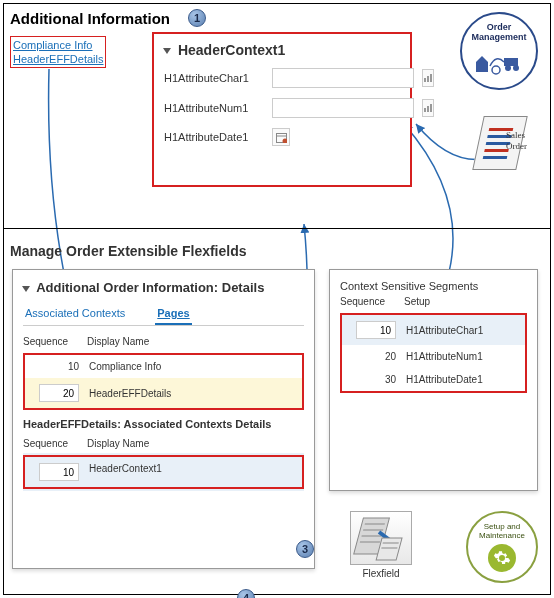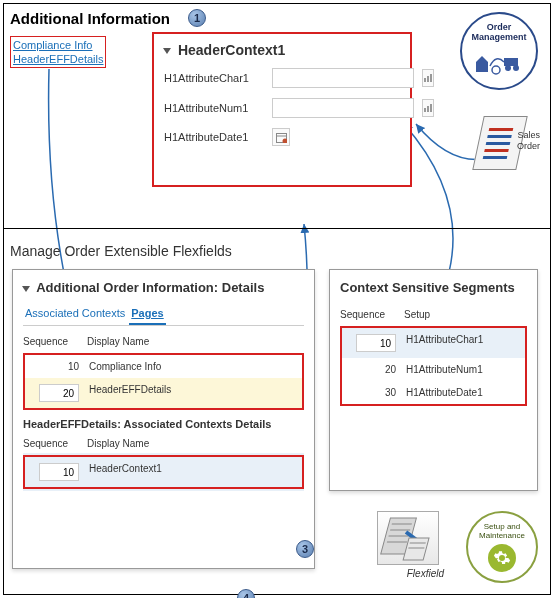--- a/index.html
+++ b/index.html
@@ -37,7 +37,7 @@
 .sales-order .bar { width: 24px; height: 3px; margin: 4px 0; }
 .sales-order .bar.r { background: #c03020; }
 .sales-order .bar.b { background: #2a5aa0; }
-.sales-order .so-label { position: absolute; right: -2px; top: 14px; font-size: 9px; text-align: right; line-height: 11px; width: 34px; }
+.sales-order .so-label { position: absolute; right: -2px; top: 14px; font-size: 9px; text-align: left; line-height: 11px; width: 34px; font-family: Liberation Serif, serif; }
 
 
 .bottom-panel { position: absolute; left: 0; top: 225px; width: 546px; height: 366px; }

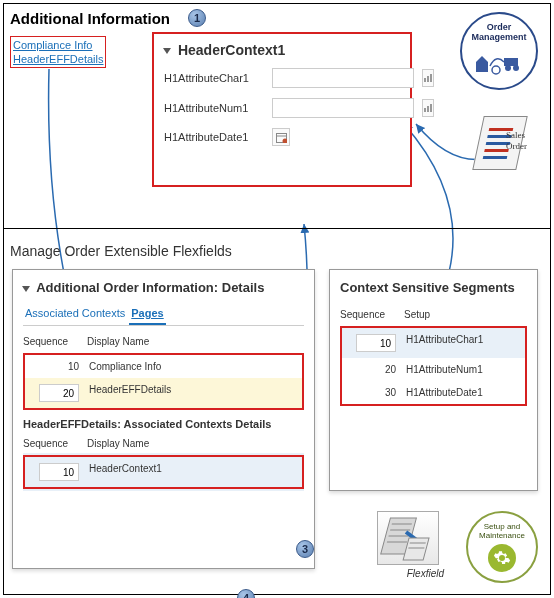--- a/index.html
+++ b/index.html
@@ -41,7 +41,7 @@
 
 
 .bottom-panel { position: absolute; left: 0; top: 225px; width: 546px; height: 366px; }
-.manage-title { position: absolute; left: 6px; top: 14px; font-size: 14px; color: #333; }
+.manage-title { position: absolute; left: 6px; top: 14px; font-size: 14px; color: #333; font-weight: bold; }
 
 .left-card { position: absolute; left: 8px; top: 40px; width: 303px; height: 300px; border: 1px solid #999; background: #fff; box-shadow: 0 2px 4px rgba(0,0,0,0.15); padding: 10px; }
 .left-card h3 { font-size: 13px; font-weight: bold; margin-bottom: 8px; }

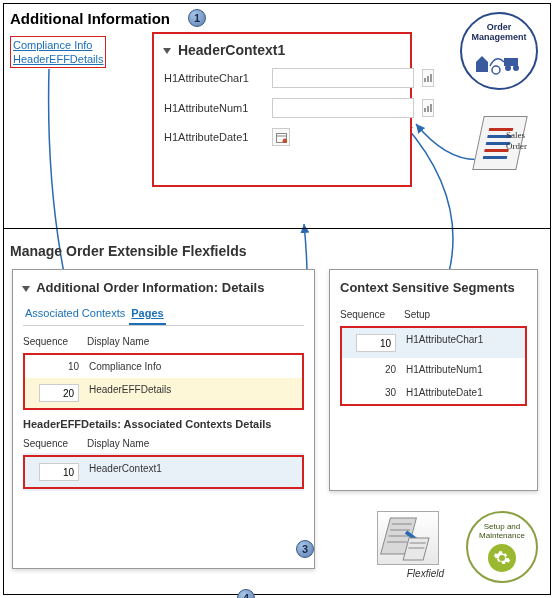--- a/index.html
+++ b/index.html
@@ -64,7 +64,7 @@
 .sub-header { font-size: 11px; font-weight: bold; margin-top: 8px; margin-bottom: 4px; }
 
 .right-card { position: absolute; left: 325px; top: 40px; width: 209px; height: 222px; border: 1px solid #999; background: #fff; box-shadow: 0 2px 4px rgba(0,0,0,0.15); padding: 10px; }
-.right-card h3 { font-size: 13px; font-weight: bold; margin-bottom: 10px; }
+.right-card h3 { font-size: 11px; font-weight: normal; }
 
 
 .flexfield { position: absolute; left: 368px; top: 282px; width: 72px; text-align: right; font-style: italic; }

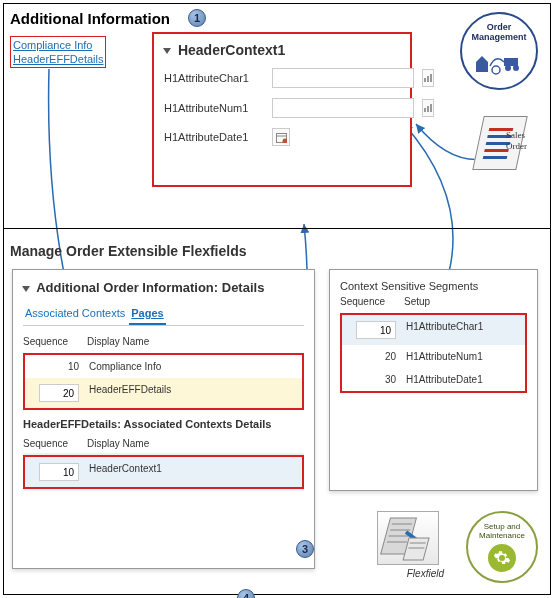--- a/index.html
+++ b/index.html
@@ -47,7 +47,7 @@
 .left-card h3 { font-size: 13px; font-weight: bold; margin-bottom: 8px; }
 .left-card h3 .disclosure { display: inline-block; width: 0; height: 0; border-left: 6px solid #555; border-top: 4px solid transparent; border-bottom: 4px solid transparent; transform: rotate(90deg); margin-right: 4px; vertical-align: middle; }
 
-.tabs { display: flex; gap: 2px; border-bottom: 1px solid #ccc; margin-bottom: 6px; }
+.tabs { display: flex; gap: 28px; border-bottom: 1px solid #ccc; margin-bottom: 6px; }
 .tabs .tab { padding: 4px 2px; font-size: 11px; color: #1a6fb8; cursor: pointer; }
 .tabs .tab.active { border-bottom: 2px solid #1a6fb8; font-weight: bold; text-decoration: underline; }
 

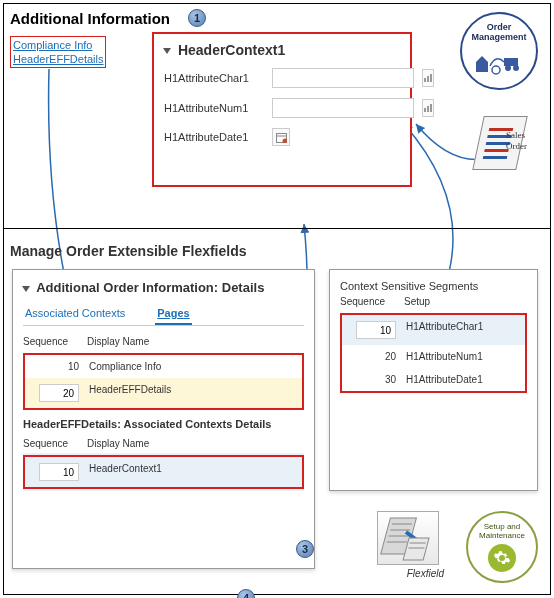--- a/index.html
+++ b/index.html
@@ -53,7 +53,7 @@
 
 .grid-header { display: flex; font-size: 10px; font-weight: normal; color: #333; padding: 4px 0; }
 .grid-header .seq { width: 64px; }
-.grid-row { display: flex; font-size: 10px; padding: 6px 0; align-items: flex-start; }
+.grid-row { display: flex; font-size: 10px; padding: 6px 0; align-items: center; }
 .grid-row .seq { width: 64px; text-align: right; padding-right: 10px; }
 .grid-row.selected { background: #e8f0f8; }
 .grid-row.highlight { background: #fdf7d8; }

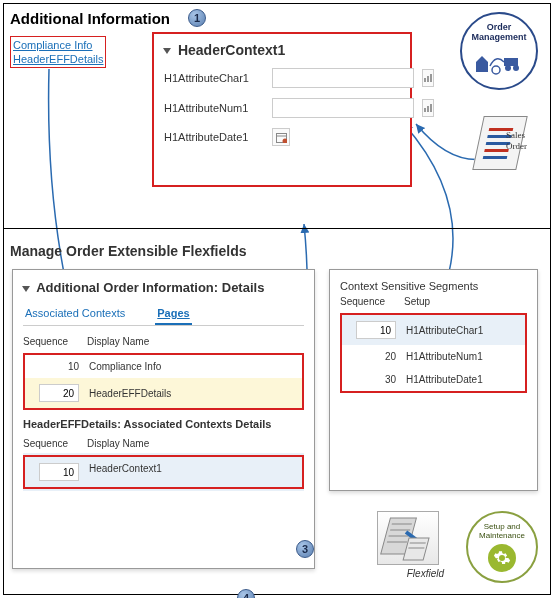--- a/index.html
+++ b/index.html
@@ -67,7 +67,7 @@
 .right-card h3 { font-size: 11px; font-weight: normal; }
 
 
-.flexfield { position: absolute; left: 368px; top: 282px; width: 72px; text-align: right; font-style: italic; }
+.flexfield { position: absolute; left: 341px; top: 282px; width: 72px; text-align: center; }
 .flexfield .ff-img { width: 62px; height: 54px; border: 1px solid #aaa; background: linear-gradient(#fff,#e8e8e8); margin: 0 auto; position: relative; }
 .flexfield .ff-label { font-size: 10px; margin-top: 3px; }
 

